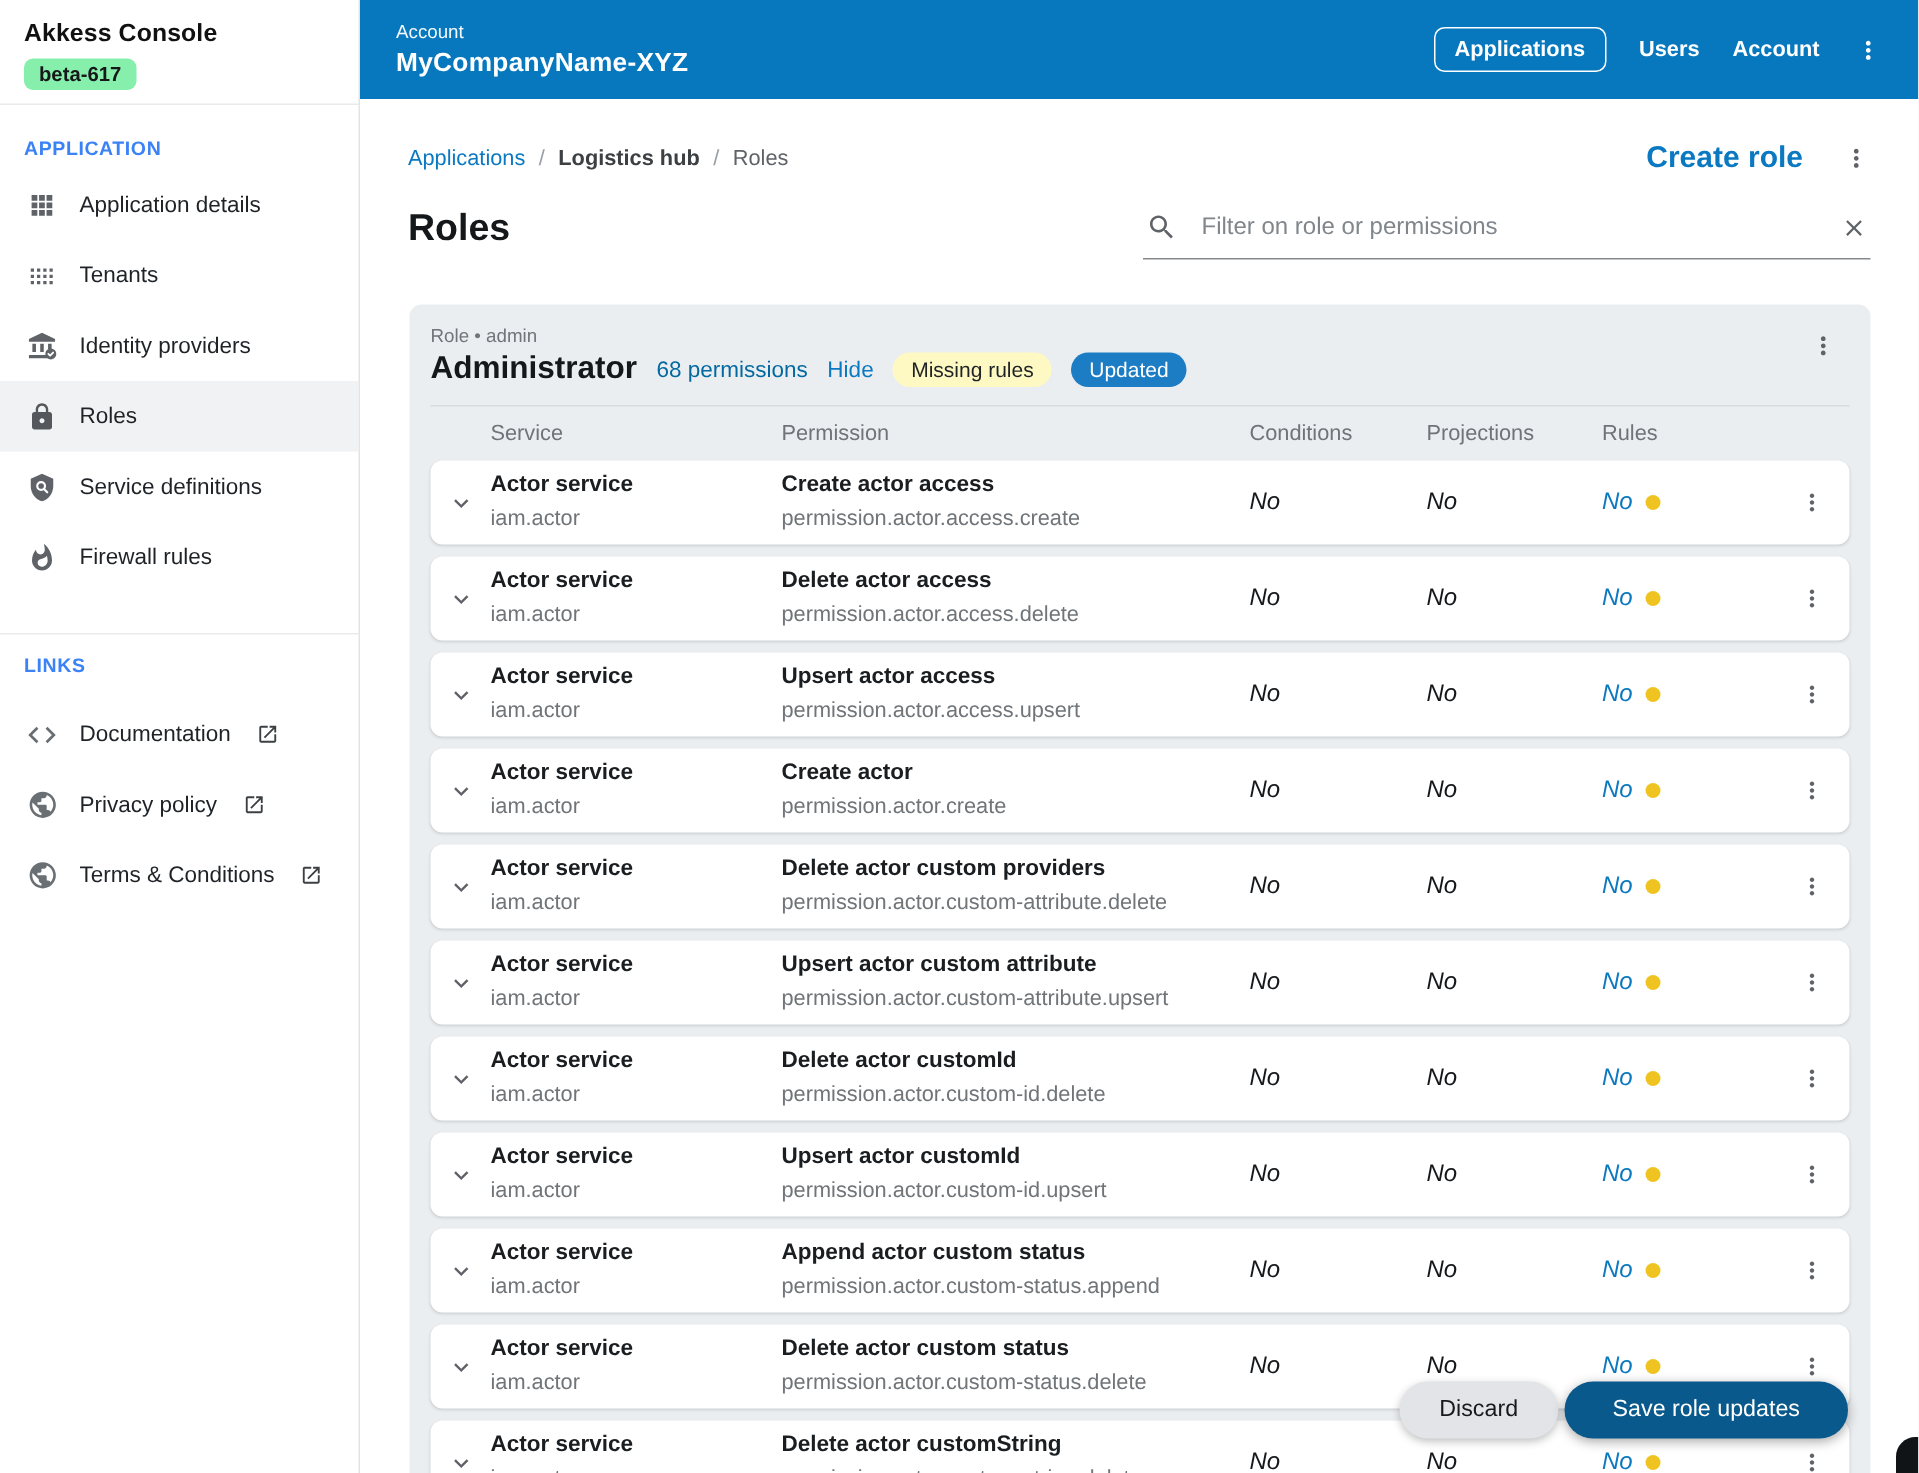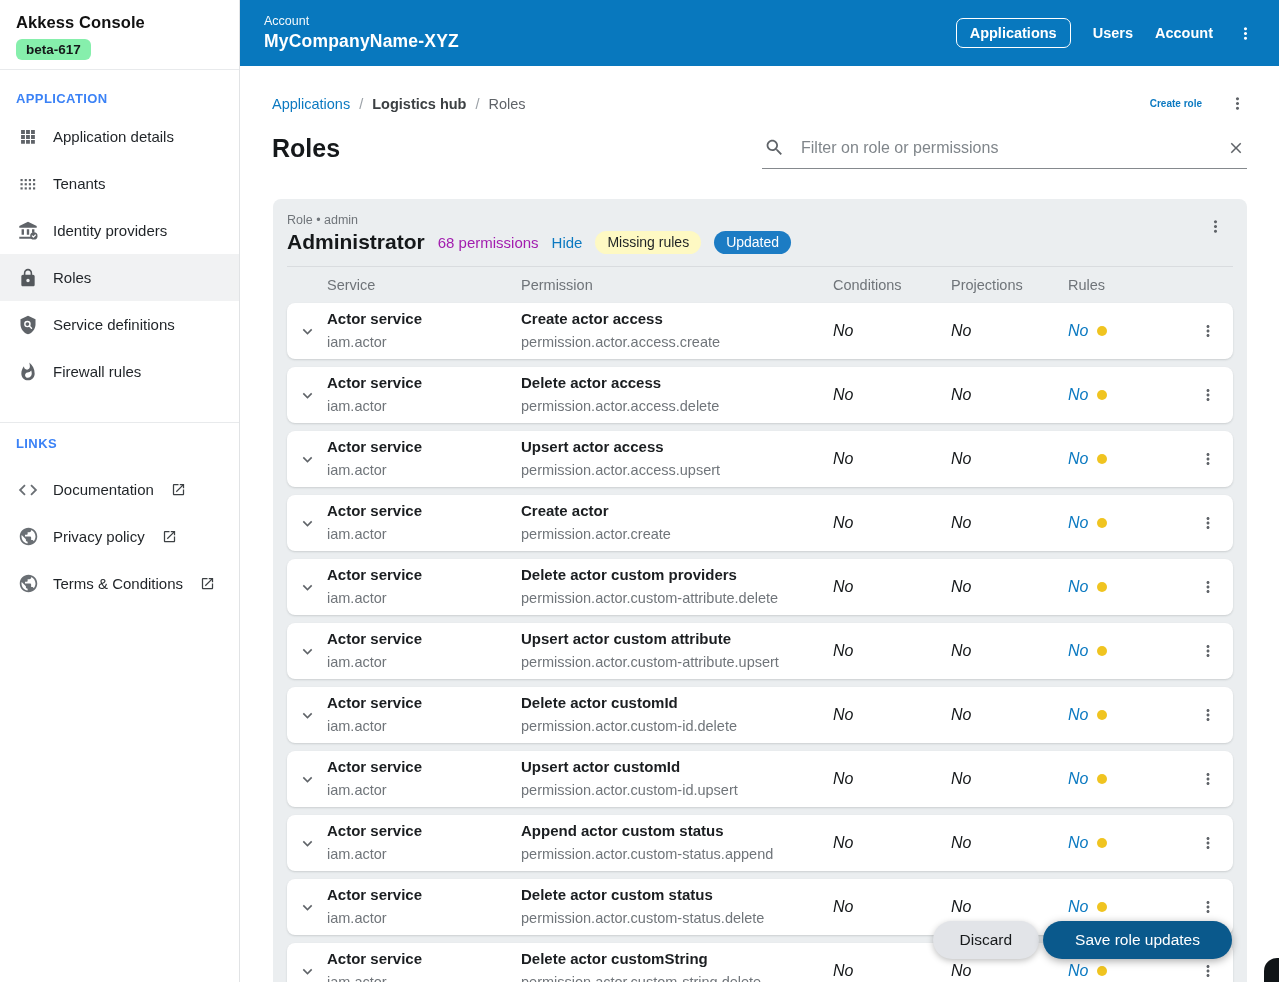--- a/index.html
+++ b/index.html
@@ -44,7 +44,7 @@
   .crumb-strong { color:#3c4043; font-weight:700; }
   .crumb-sep { color:#9aa0a6; }
   .head-actions { display:flex; align-items:center; gap:26px; }
-  .create-role { color:#0B79C1; font-weight:700; font-size:10px; cursor:pointer; }
+  .create-role { color:#0B79C1; font-weight:700; font-size:20px; cursor:pointer; }
   .title-row { display:flex; justify-content:space-between; align-items:flex-end; margin-top:16px; }
   .page-title { font-size:25px; font-weight:700; color:#15181a; padding-bottom:6px; }
   .searchbar { width:485px; display:flex; align-items:center; gap:16px;

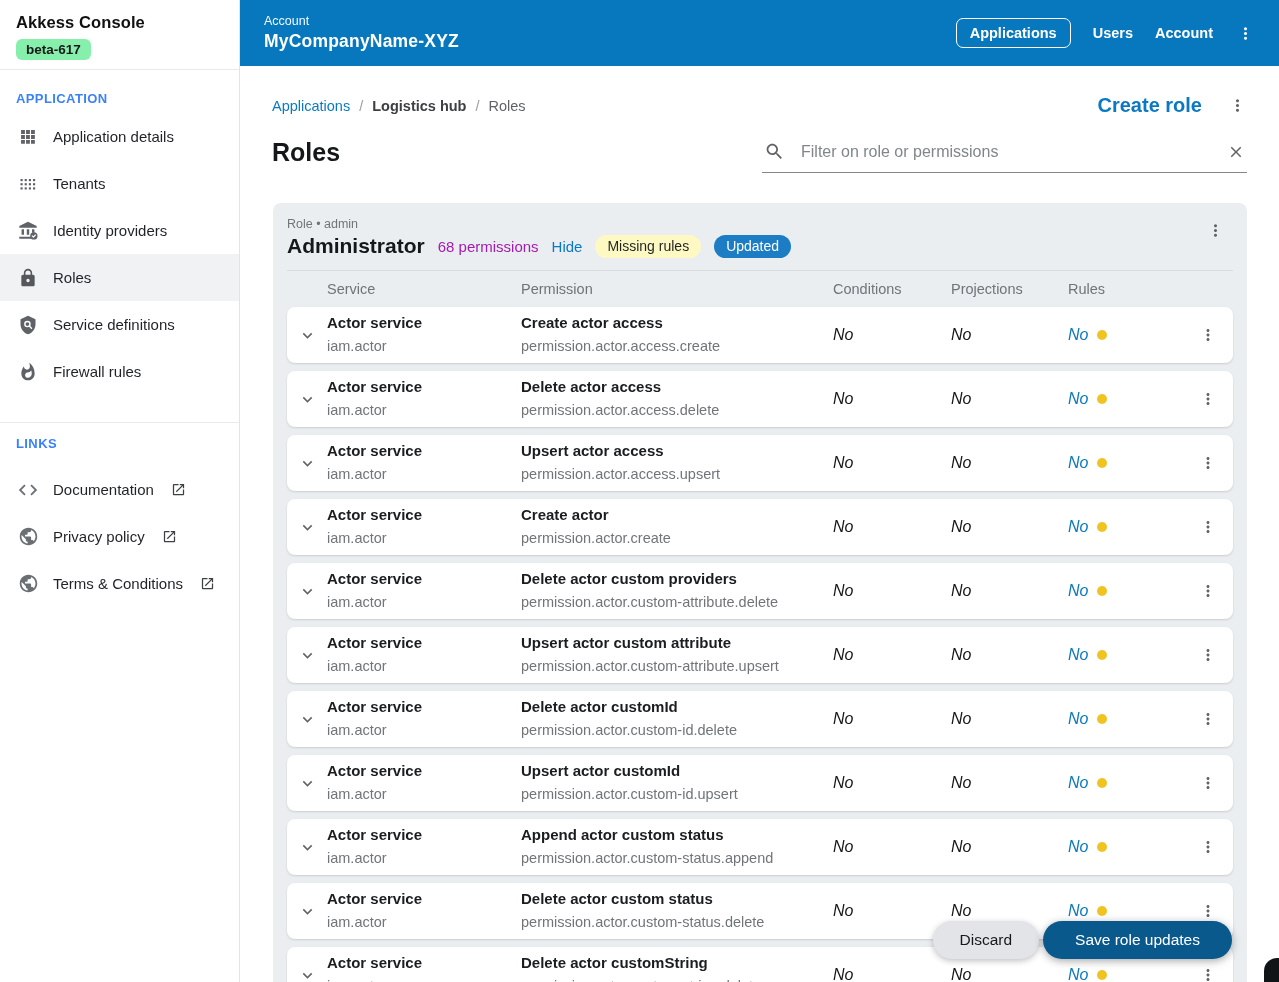--- a/index.html
+++ b/index.html
@@ -60,7 +60,7 @@
   .card-name-row { display:flex; align-items:center; gap:13px; margin-top:3px;
                    padding-bottom:12px; border-bottom:1px solid #d9dcdf; }
   .role-name { font-size:21px; font-weight:700; color:#15181a; }
-  .perm-count { font-size:15px; color:#a21caf; }
+  .perm-count { font-size:15px; color:#0369a1; }
   .hide-link { font-size:15px; color:#0B79C1; cursor:pointer; }
   .badge { font-size:14px; padding:3px 12px 4px 12px; border-radius:12px; }
   .badge.warning { background:#fef9c3; color:#1f2326; }

